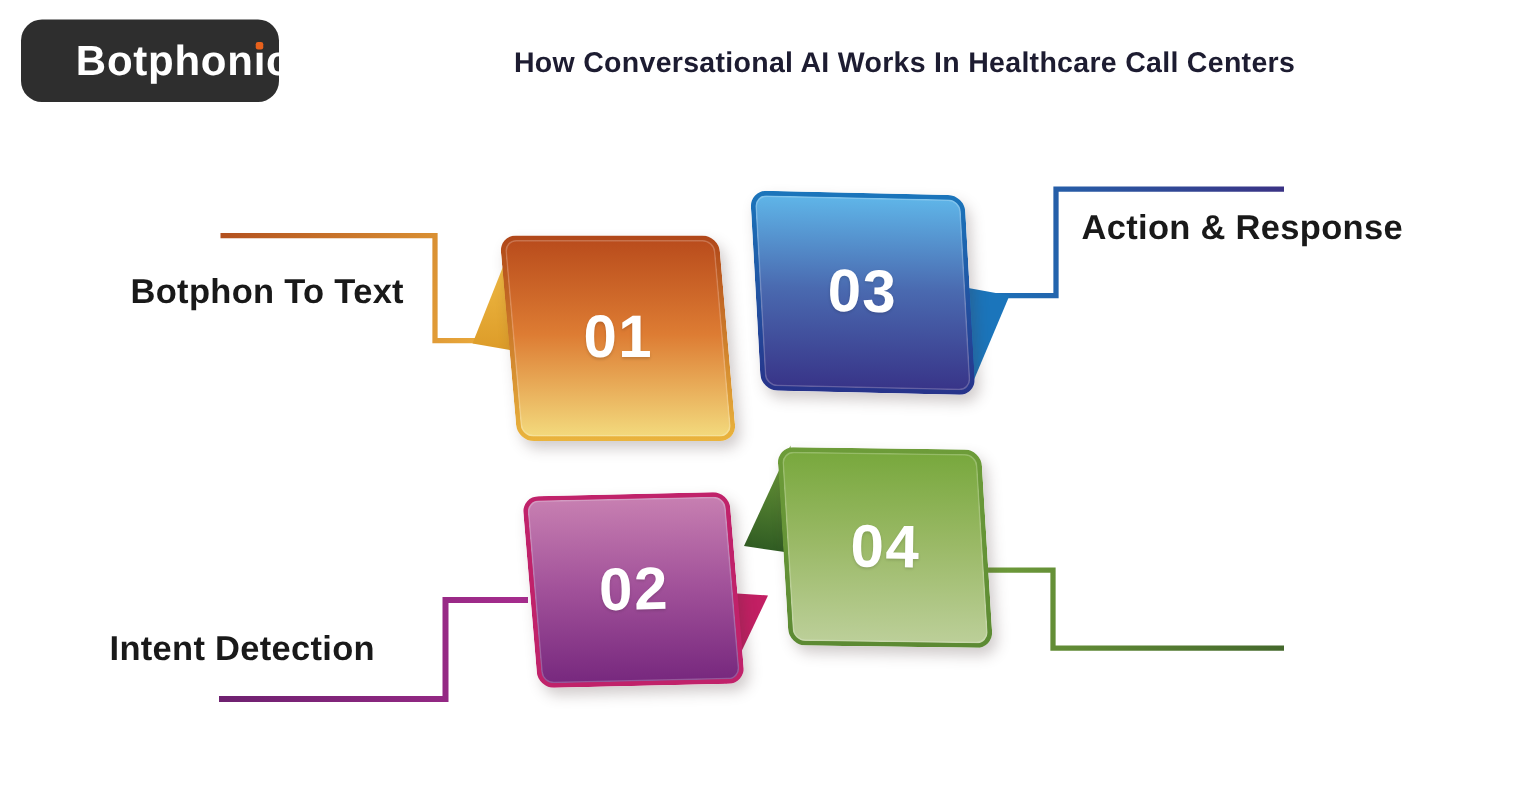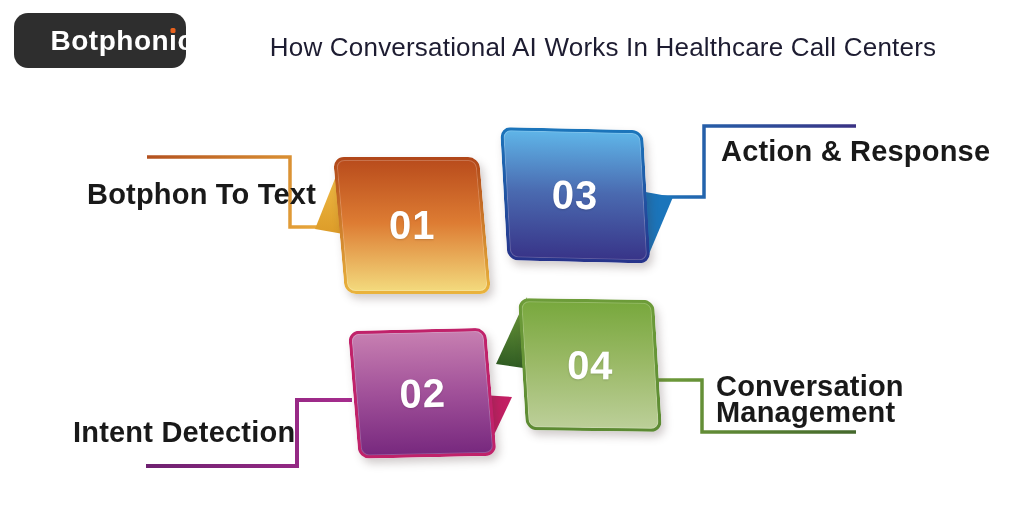--- a/index.html
+++ b/index.html
@@ -16,7 +16,7 @@
   .logo-i .dot { position:absolute; left:50%; top:3px; width:5px; height:5px;
                  border-radius:1.5px; background:#e8611c; transform:translateX(-50%); }
   .title { position:absolute; left:200px; right:18px; top:32px; text-align:center;
-           font-size:26px; font-weight:400; color:#1d1c31; letter-spacing:0.2px; }
+           font-size:19px; font-weight:700; color:#1d1c31; letter-spacing:0.2px; }
 
   
   .wires { position:absolute; left:0; top:0; z-index:1; }

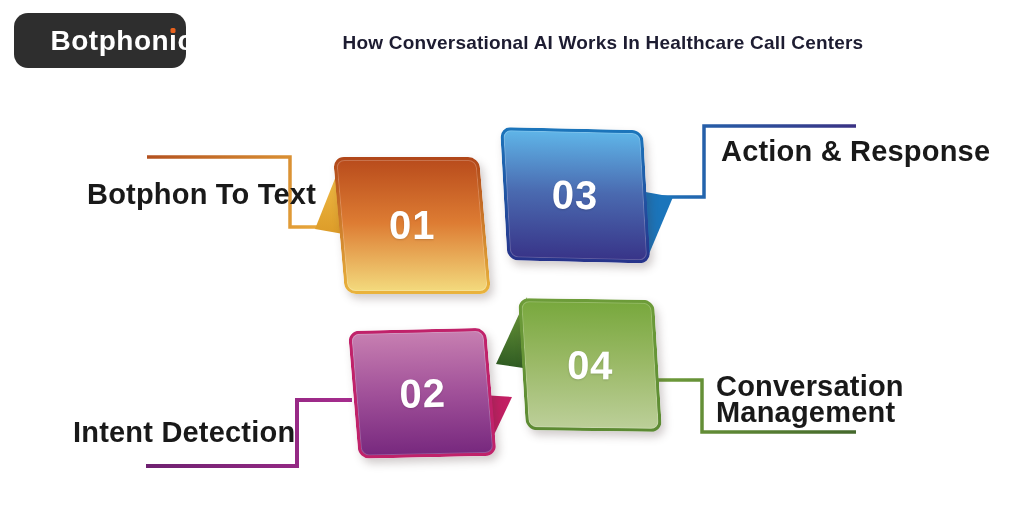--- a/index.html
+++ b/index.html
@@ -43,7 +43,7 @@
 
   
   .step-label { position:absolute; z-index:3; font-weight:700; color:#191919;
-                font-size:29px; letter-spacing:0.2px; line-height:26px; }
+                font-size:23px; letter-spacing:0.2px; line-height:26px; }
   .label-01 { left:87px;  top:181px; }
   .label-02 { left:73px;  top:419px;text-align:center; }
   .label-03 { left:721px; top:138px; }

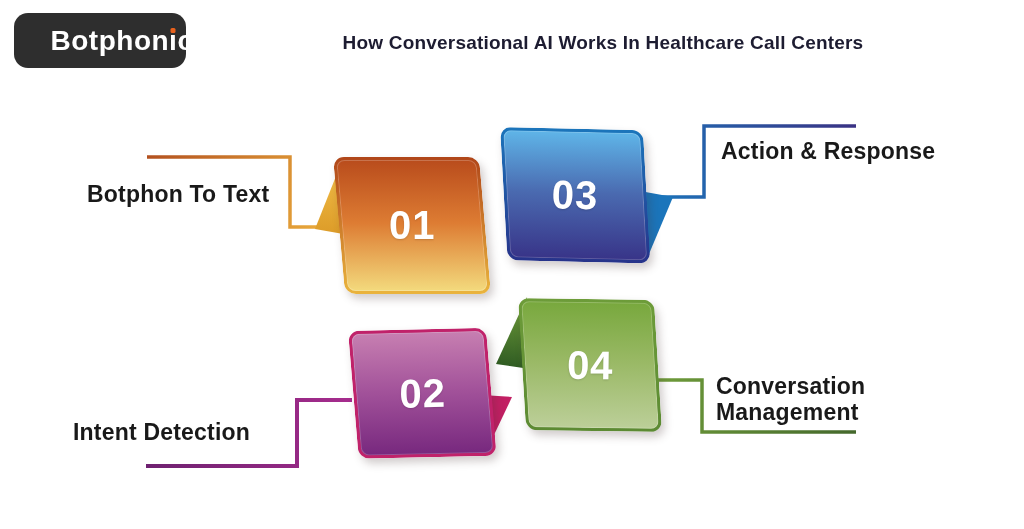--- a/index.html
+++ b/index.html
@@ -117,7 +117,6 @@
   <div class="step-label label-01">Botphon To Text</div>
   <div class="step-label label-02">Intent Detection</div>
   <div class="step-label label-03">Action &amp; Response</div>
-  <div class="step-label label-04">Conversation Management</div>
 
 </div>
 

